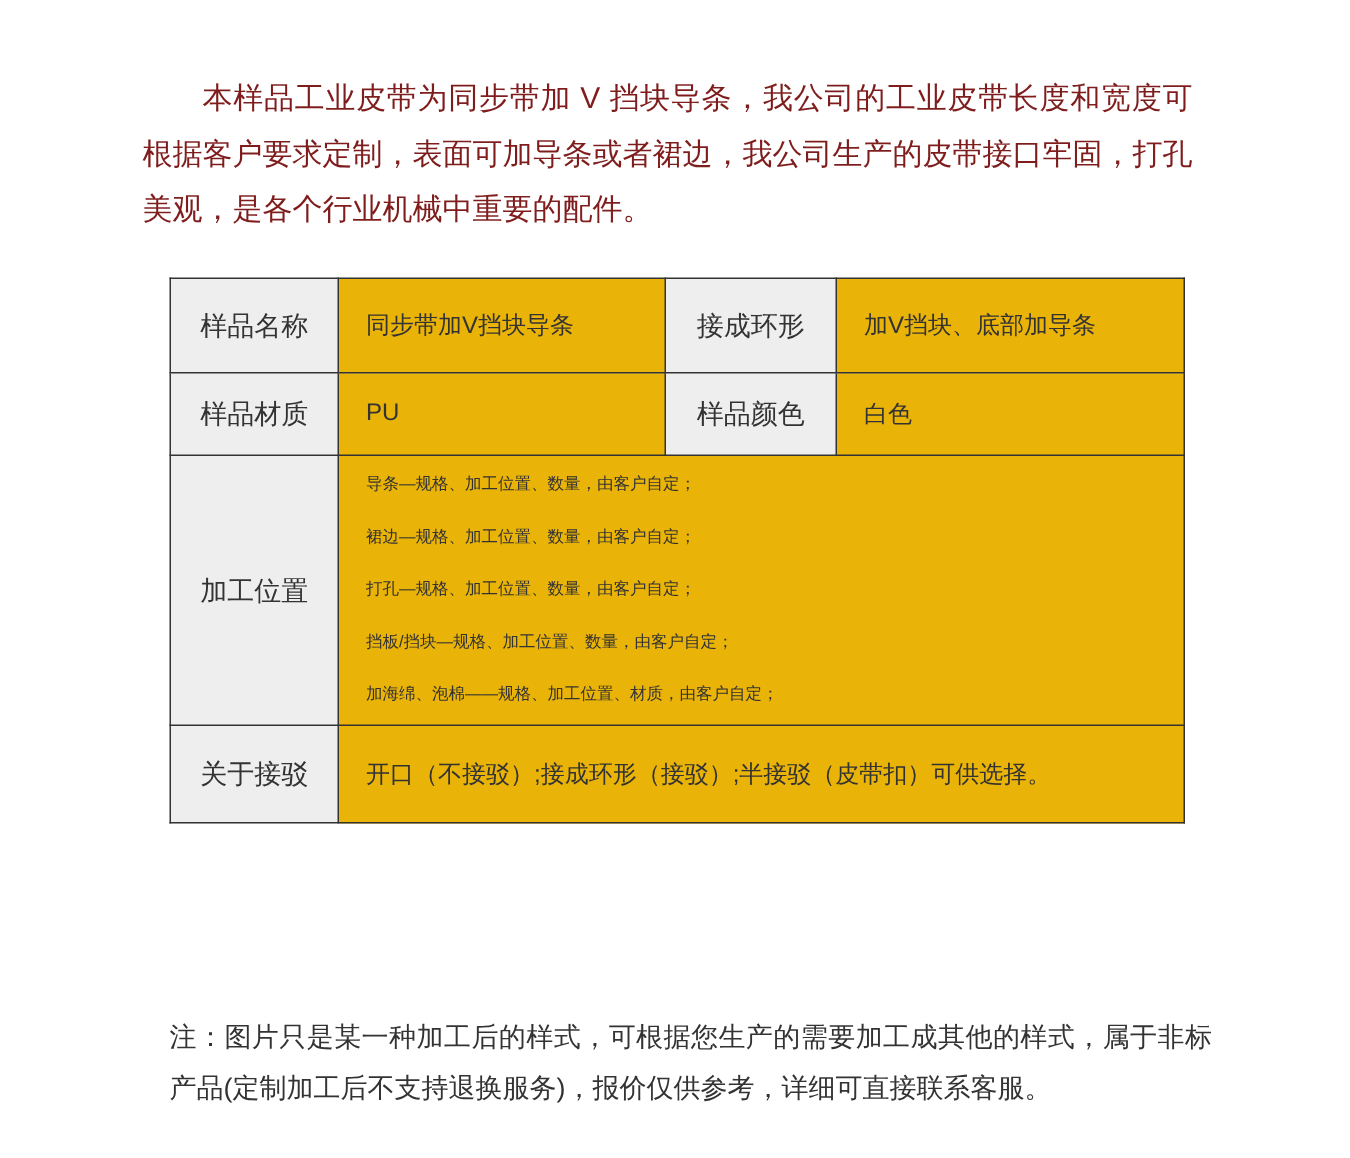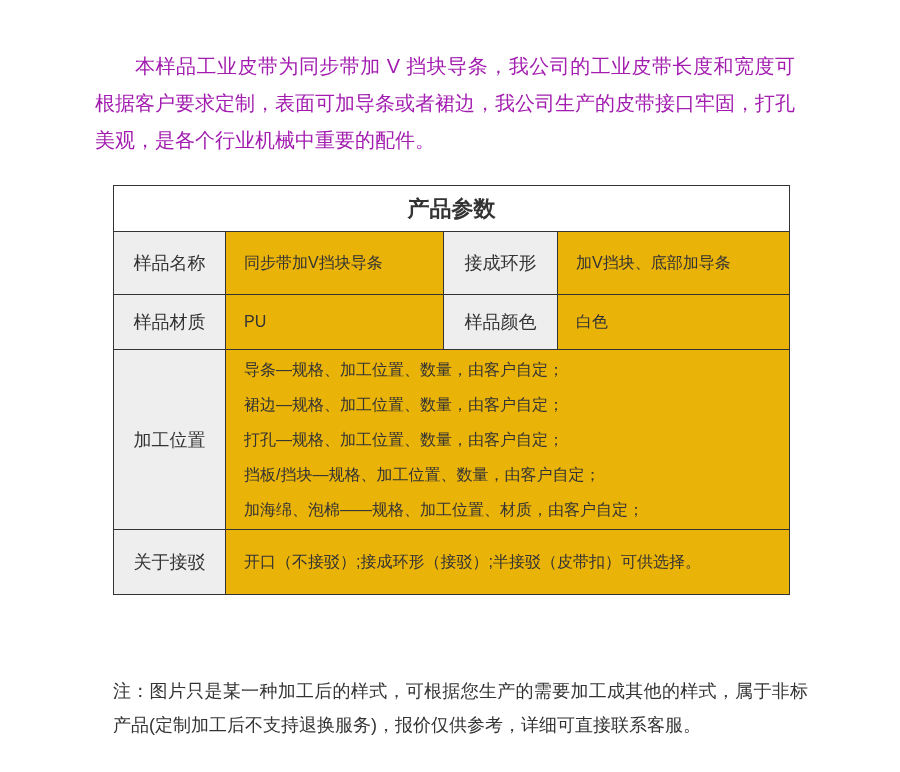--- a/index.html
+++ b/index.html
@@ -22,7 +22,7 @@
     line-height: 37px;
     text-indent: 2em;
     text-align: justify;
-    color: #a21caf;
+    color: #7f1d1d;
   }
   table.params {
     position: absolute;

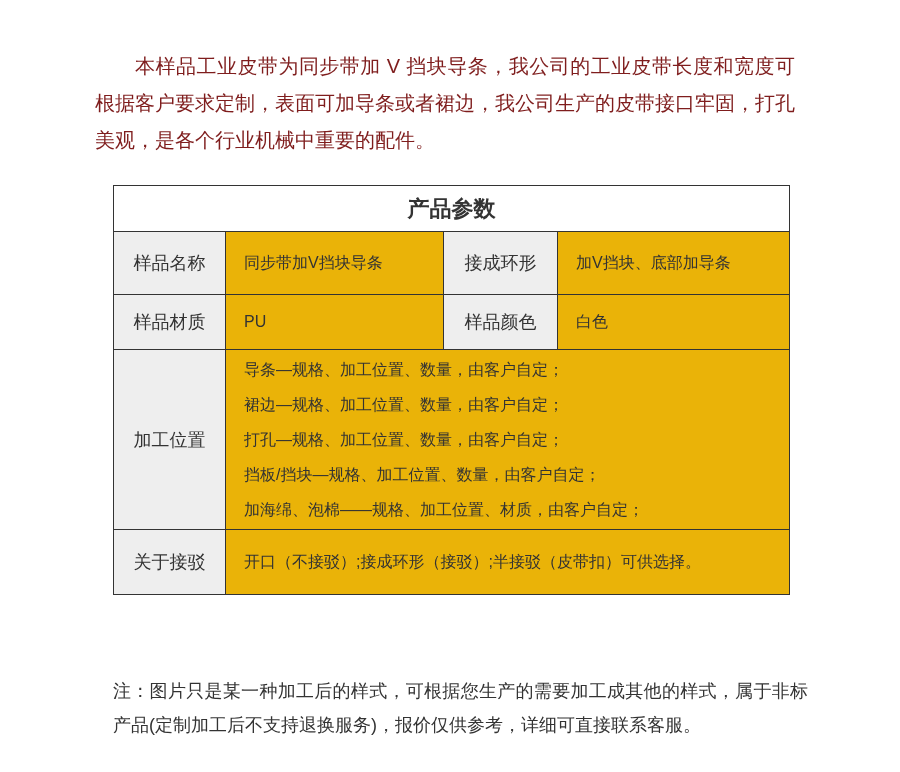--- a/index.html
+++ b/index.html
@@ -89,9 +89,6 @@
       <col style="width:232px">
     </colgroup>
     <tbody>
-      <tr class="r0">
-        <td colspan="4" class="title-cell">产品参数</td>
-      </tr>
       <tr class="r1">
         <td class="label">样品名称</td>
         <td class="value">同步带加V挡块导条</td>

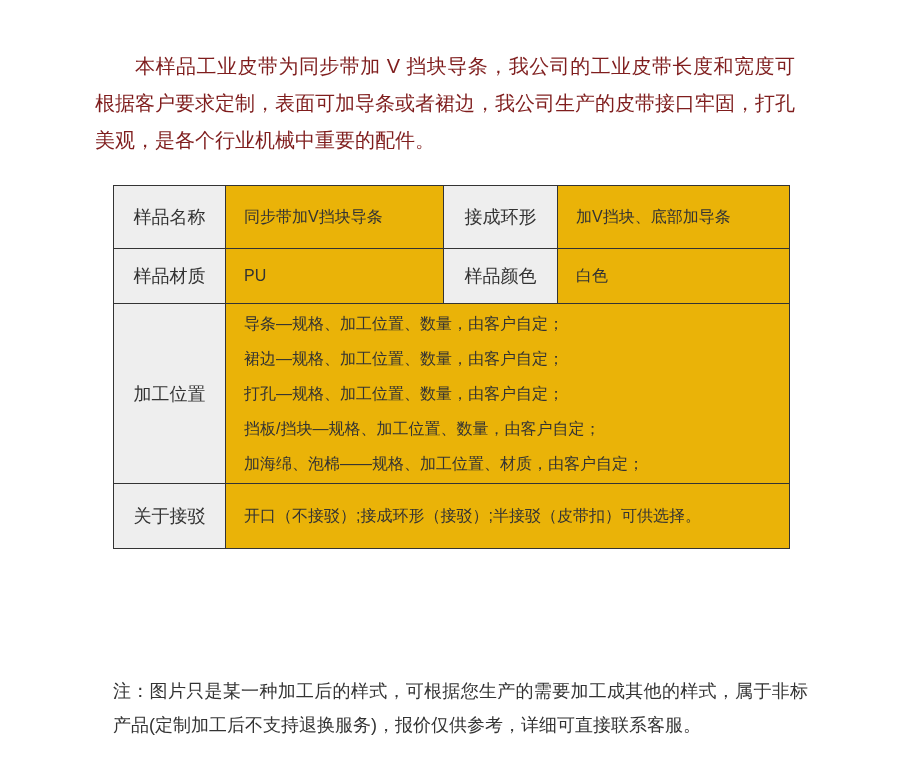--- a/index.html
+++ b/index.html
@@ -61,7 +61,7 @@
   tr.r4 td { height: 180px; }
   tr.r5 td { height: 65px; }
   td.special-cell { padding-top: 2px; padding-bottom: 2px; }
-  .special-line { line-height: 35px; font-size: 16px; }
+  .special-line { line-height: 35px; font-size: 11px; }
   .note {
     position: absolute;
     left: 100px;

